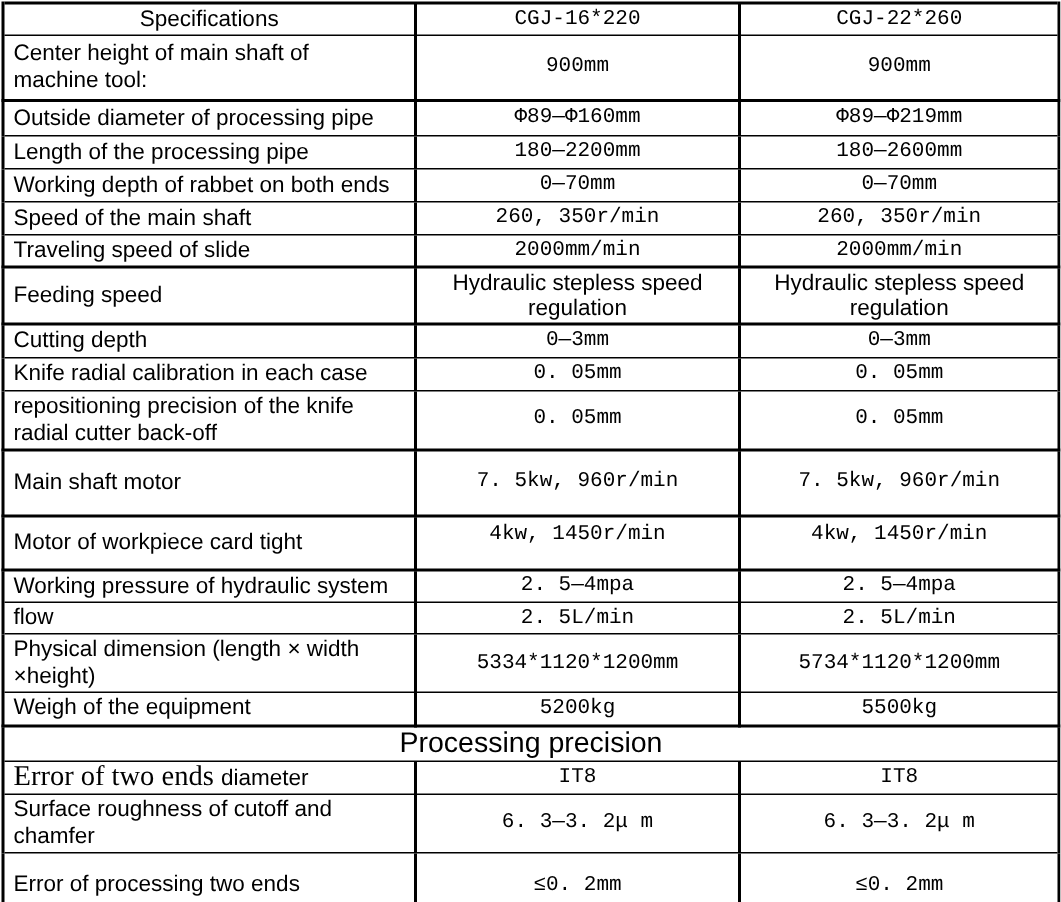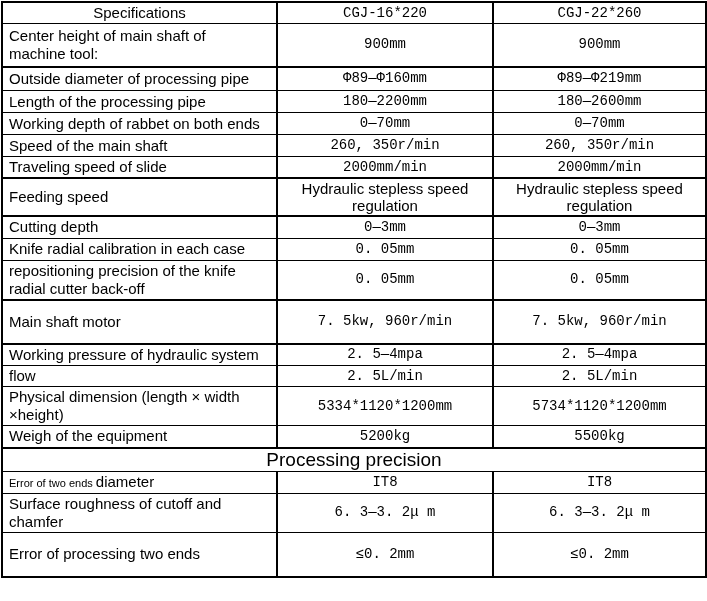--- a/index.html
+++ b/index.html
@@ -152,6 +152,11 @@
           <td class="value-cell">7. 5kw, 960r/min</td>
           <td class="value-cell">7. 5kw, 960r/min</td>
         </tr>
+        <tr class="thick" style="height: 36px;">
+          <td class="label-cell">Motor of workpiece card tight</td>
+          <td class="value-cell value-top">4kw, 1450r/min</td>
+          <td class="value-cell value-top">4kw, 1450r/min</td>
+        </tr>
         <tr style="height: 22px;">
           <td class="label-cell">Working pressure of hydraulic system</td>
           <td class="value-cell">2. 5—4mpa</td>

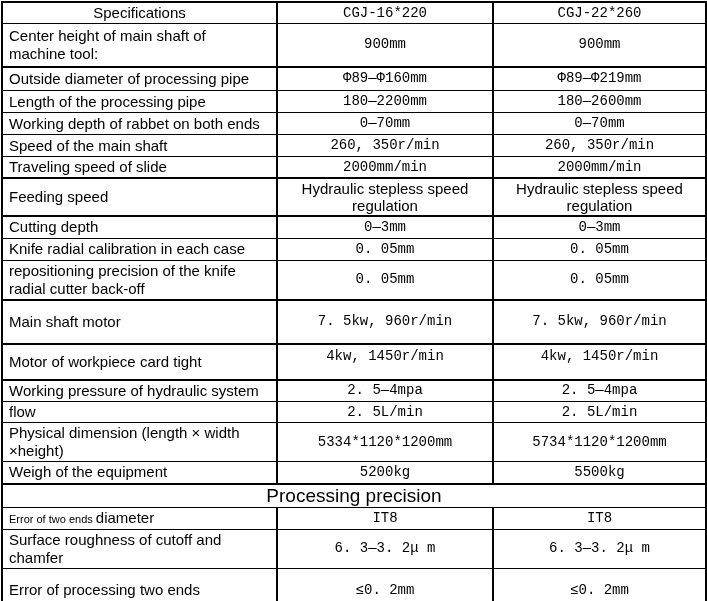--- a/index.html
+++ b/index.html
@@ -68,8 +68,8 @@
     padding: 0;
   }
   span.label-serif {
-    font-family: Liberation Sans, sans-serif;
-    font-size: 11px;
+    font-family: Liberation Serif, serif;
+    font-size: 19px;
   }
   span.label-sans {
     font-family: "Liberation Sans", "DejaVu Sans", sans-serif;

